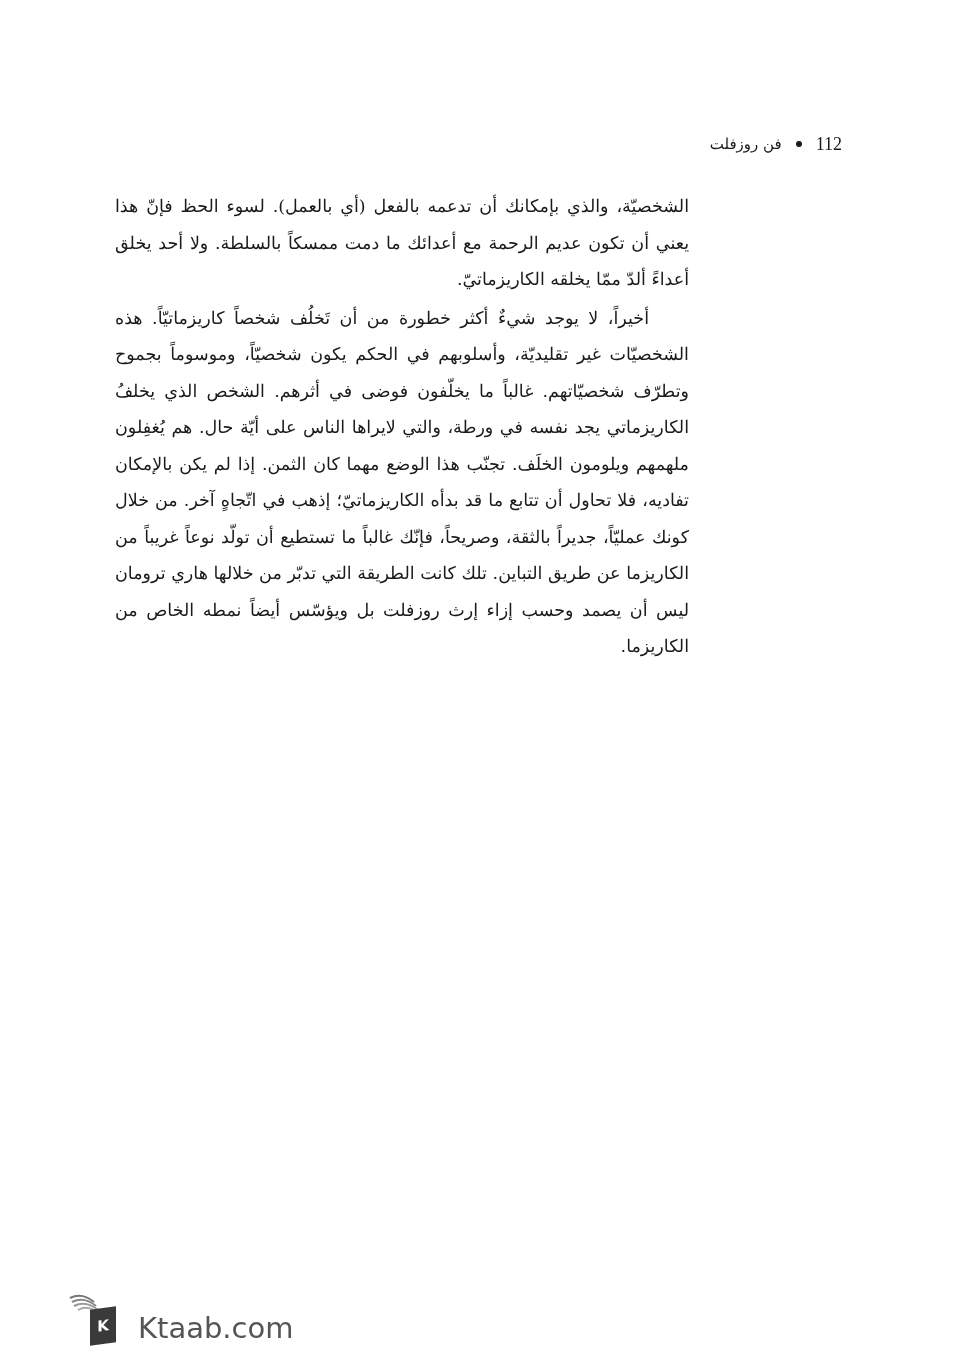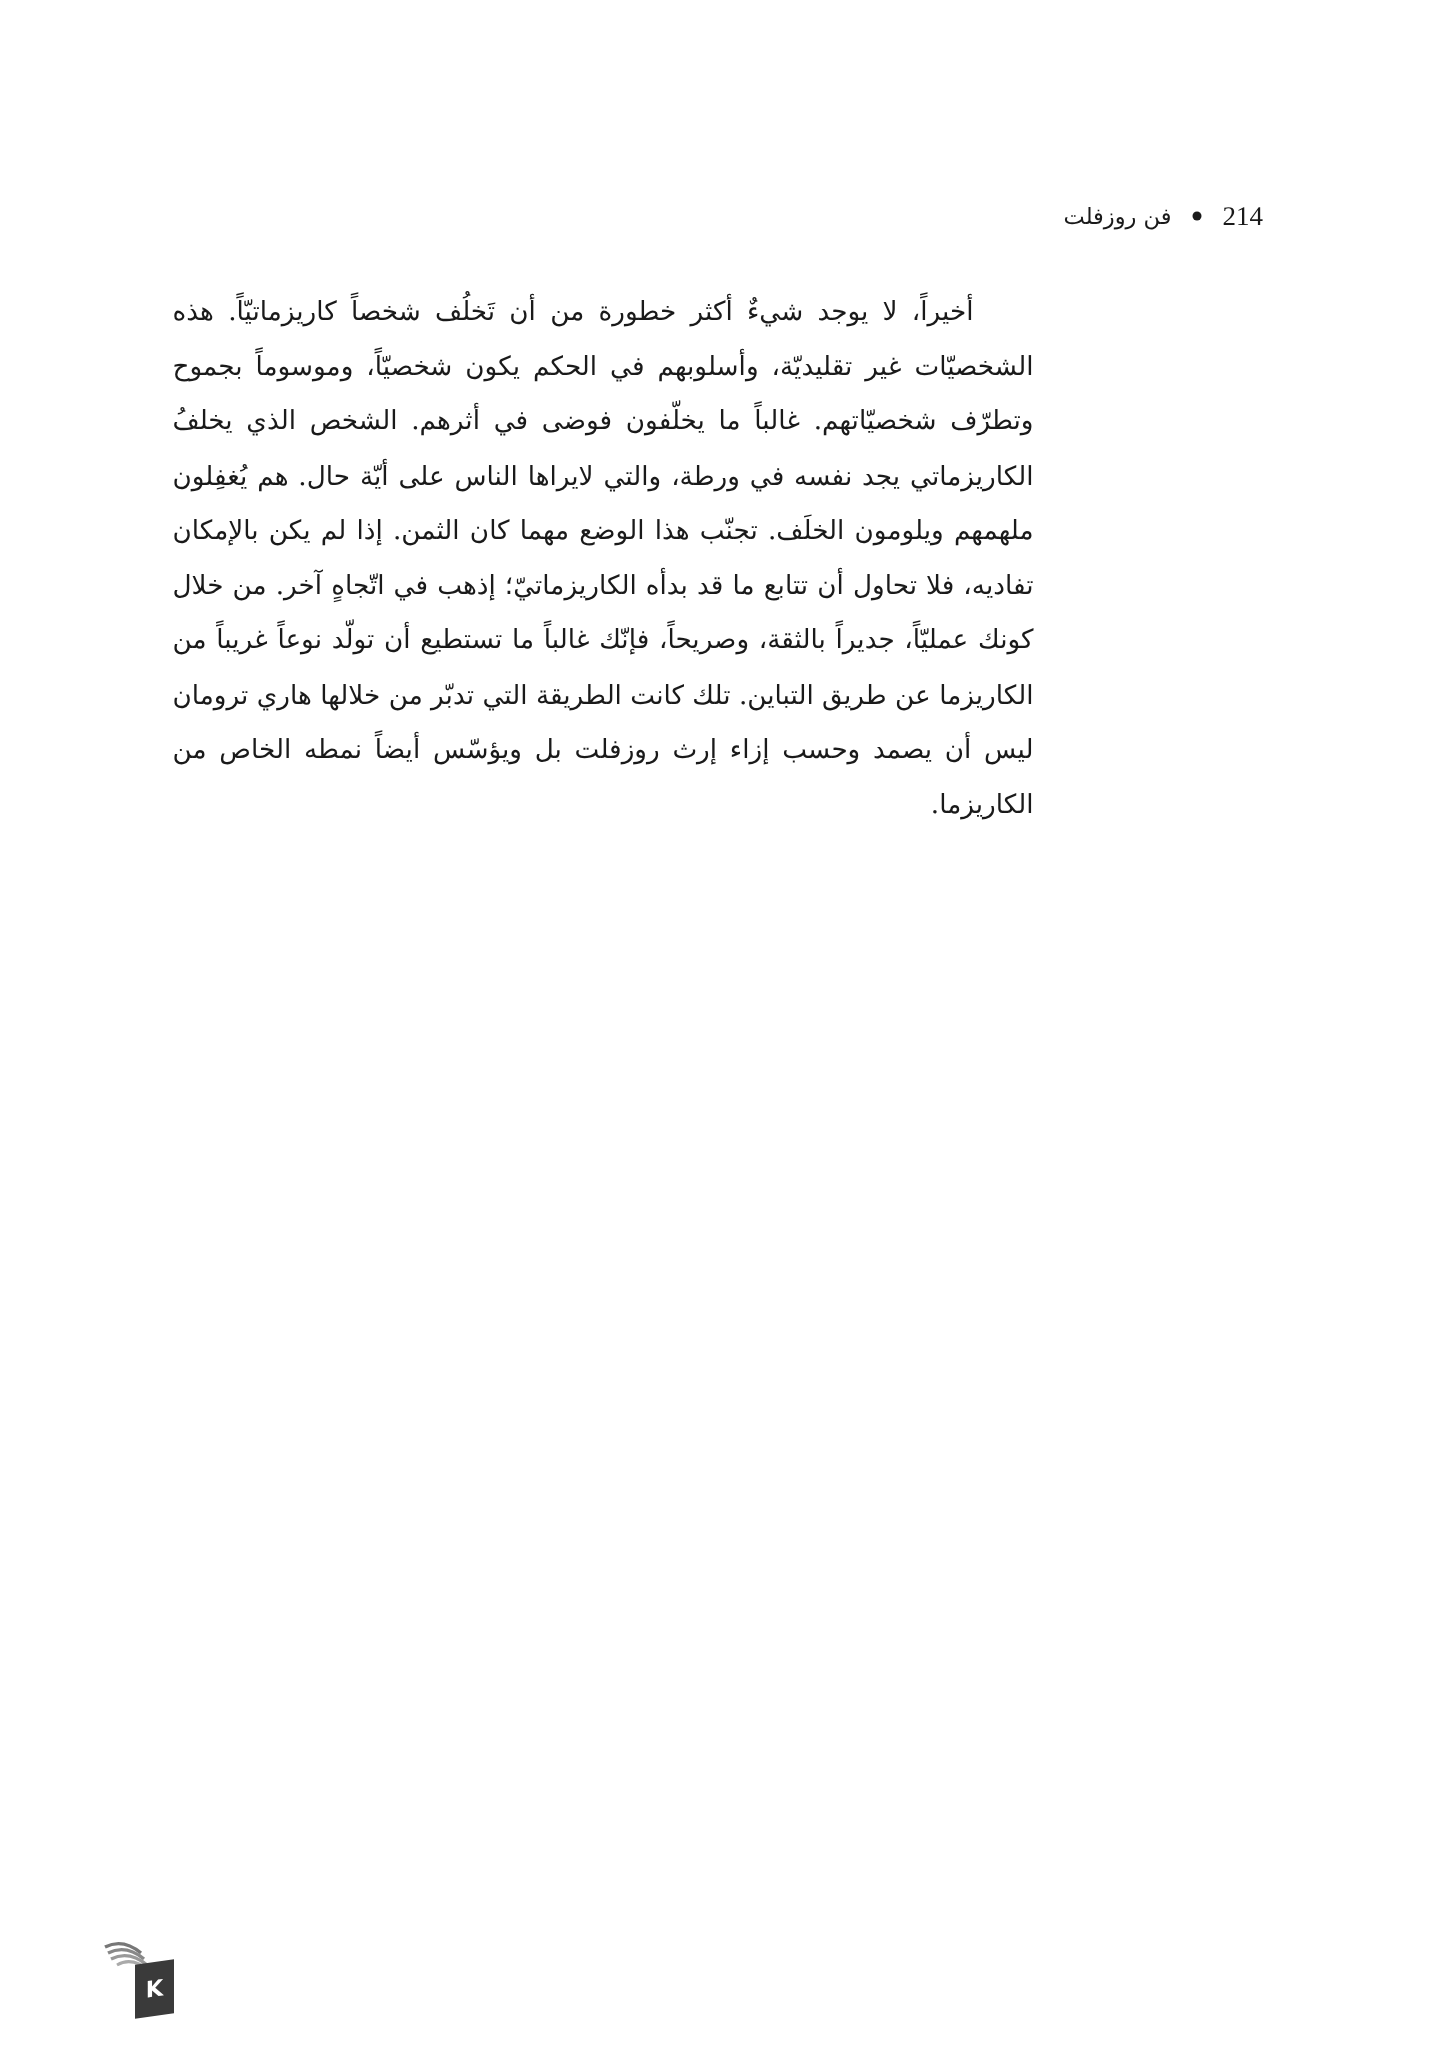--- a/index.html
+++ b/index.html
@@ -106,7 +106,7 @@
 <body>
 
 <div class="running-header">
-  <span class="page-number">214</span>
+  <span class="page-number">112</span>
   <span class="bullet"></span>
   <span class="book-title">فن روزفلت</span>
 </div>

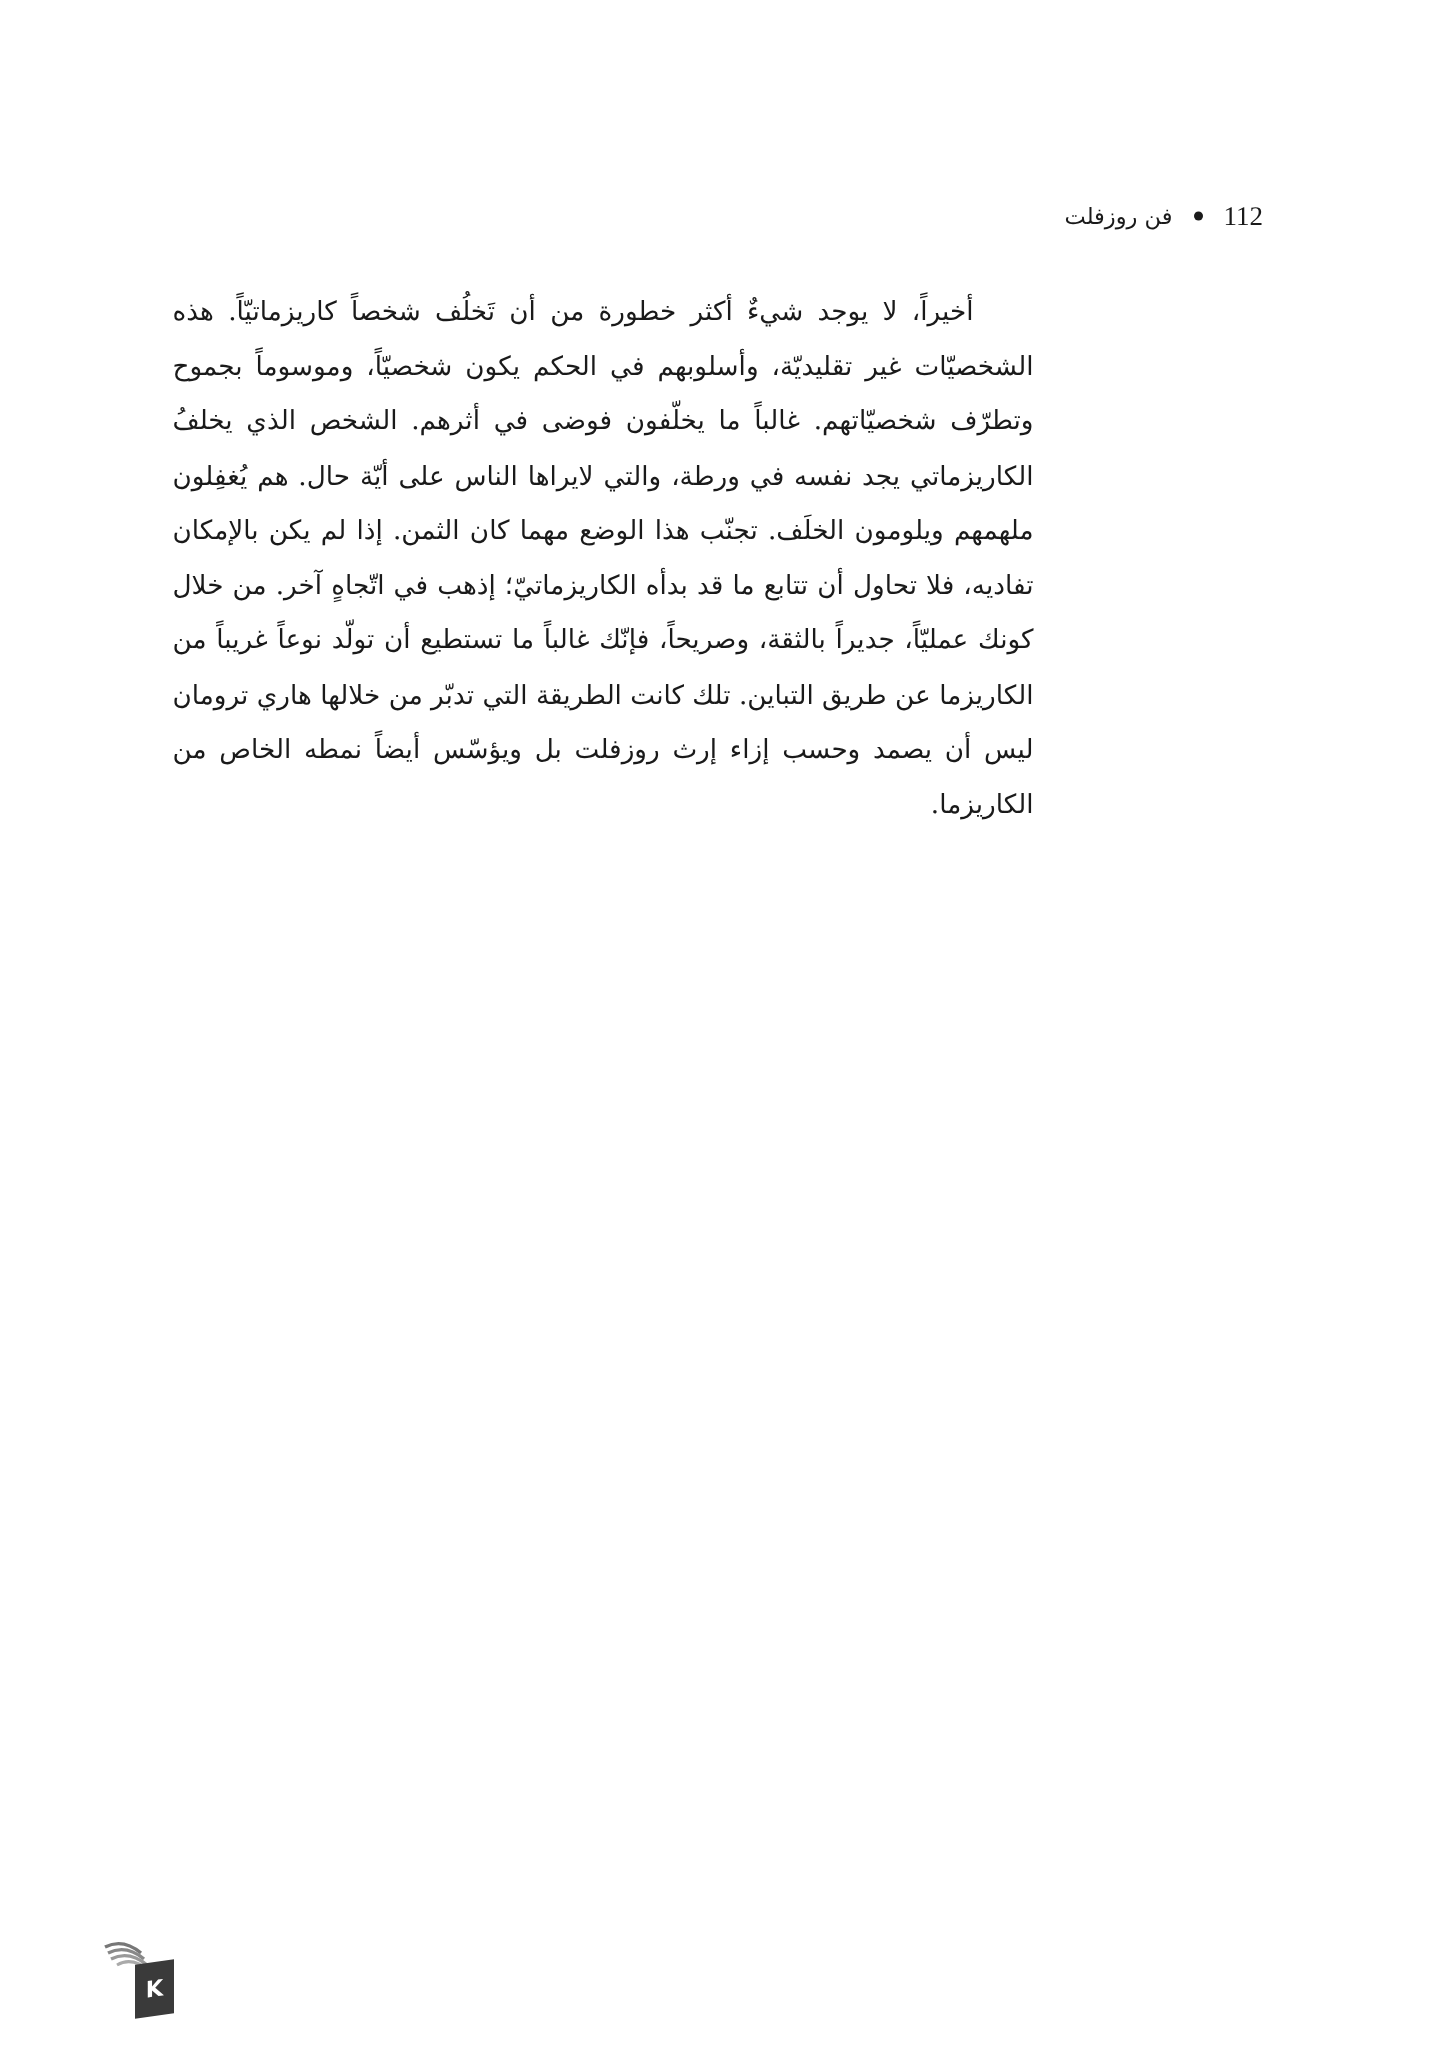--- a/index.html
+++ b/index.html
@@ -112,6 +112,7 @@
 </div>
 
 <div class="body-text">
+  <p>الشخصيّة، والذي بإمكانك أن تدعمه بالفعل (أي بالعمل). لسوء الحظ فإنّ هذا يعني أن تكون عديم الرحمة مع أعدائك ما دمت ممسكاً بالسلطة. ولا أحد يخلق أعداءً ألدّ ممّا يخلقه الكاريزماتيّ.</p>
   <p class="indent">أخيراً، لا يوجد شيءٌ أكثر خطورة من أن تَخلُف شخصاً كاريزماتيّاً. هذه الشخصيّات غير تقليديّة، وأسلوبهم في الحكم يكون شخصيّاً، وموسوماً بجموح وتطرّف شخصيّاتهم. غالباً ما يخلّفون فوضى في أثرهم. الشخص الذي يخلفُ الكاريزماتي يجد نفسه في ورطة، والتي لايراها الناس على أيّة حال. هم يُغفِلون ملهمهم ويلومون الخلَف. تجنّب هذا الوضع مهما كان الثمن. إذا لم يكن بالإمكان تفاديه، فلا تحاول أن تتابع ما قد بدأه الكاريزماتيّ؛ إذهب في اتّجاهٍ آخر. من خلال كونك عمليّاً، جديراً بالثقة، وصريحاً، فإنّك غالباً ما تستطيع أن تولّد نوعاً غريباً من الكاريزما عن طريق التباين. تلك كانت الطريقة التي تدبّر من خلالها هاري ترومان ليس أن يصمد وحسب إزاء إرث روزفلت بل ويؤسّس أيضاً نمطه الخاص من الكاريزما.</p>
 </div>
 

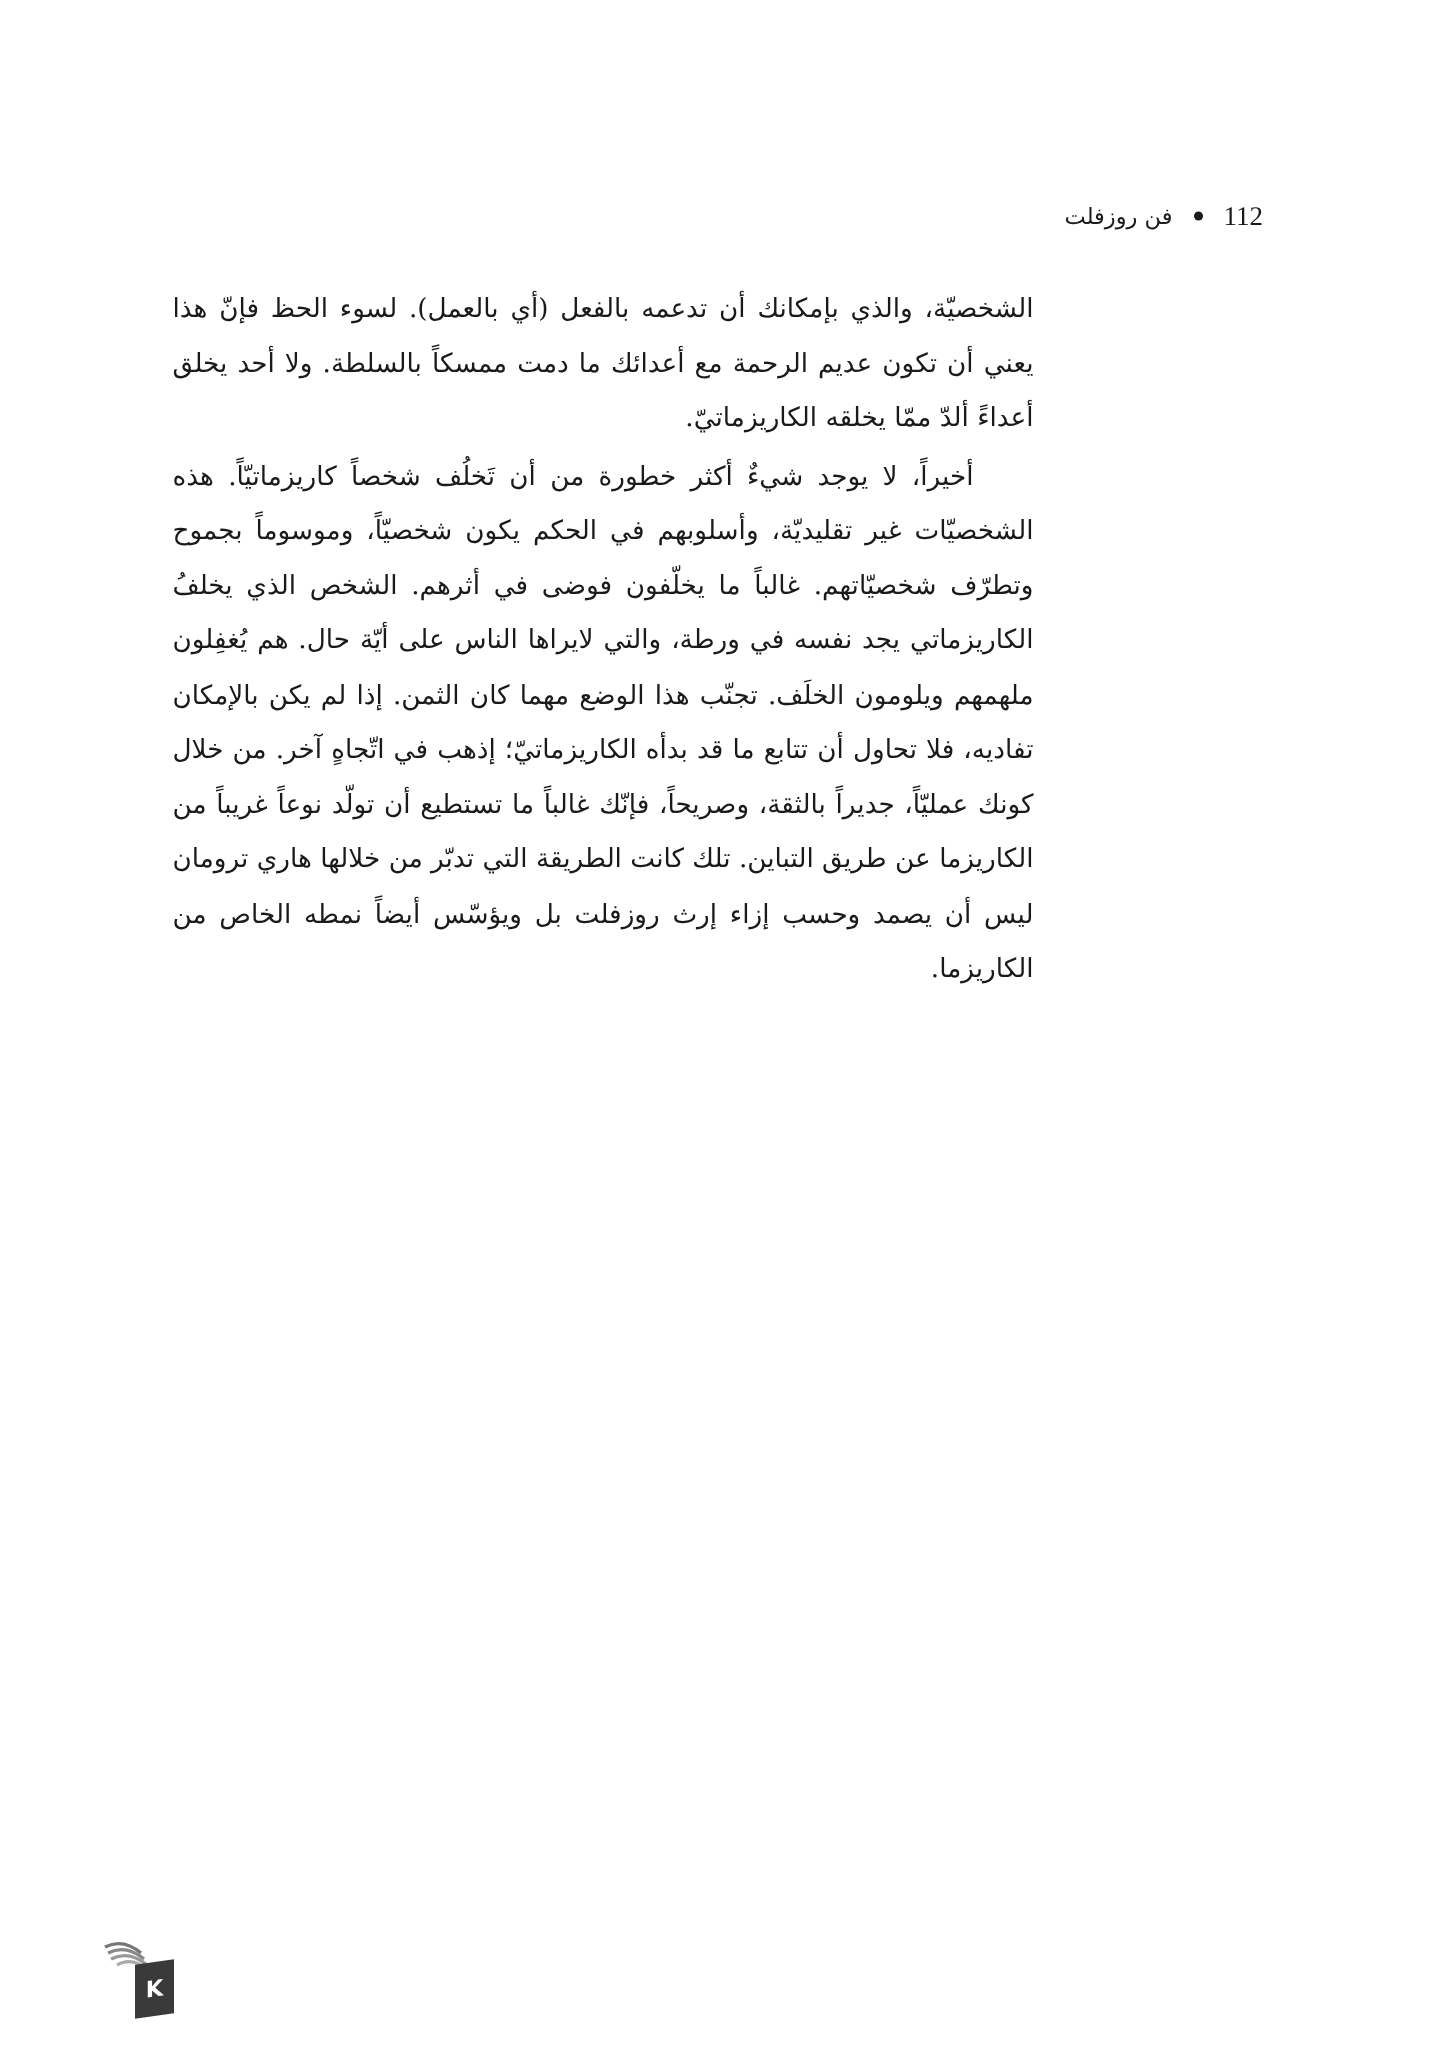--- a/index.html
+++ b/index.html
@@ -128,6 +128,7 @@
       <span>K</span>
     </div>
   </div>
+  <span class="logo-text">Ktaab.com</span>
 </div>
 
 </body></html>

